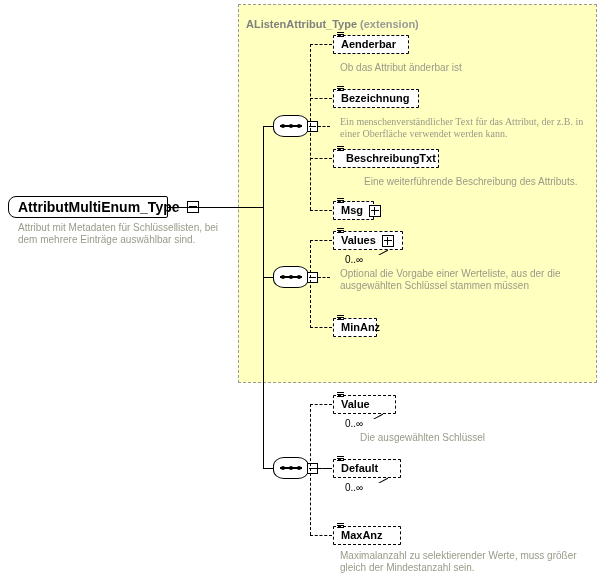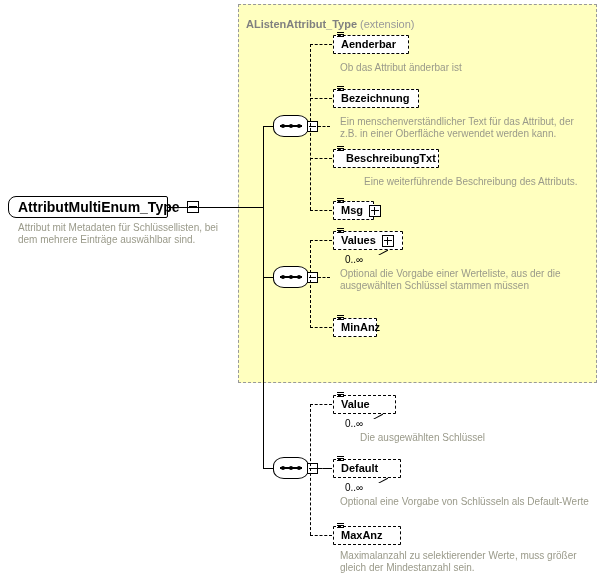--- a/index.html
+++ b/index.html
@@ -35,7 +35,7 @@
     white-space: nowrap;
   }
   .ext-title .ext-kind {
-    font-weight: normal;
+    font-weight: bold;
     color: #999999;
   }
   

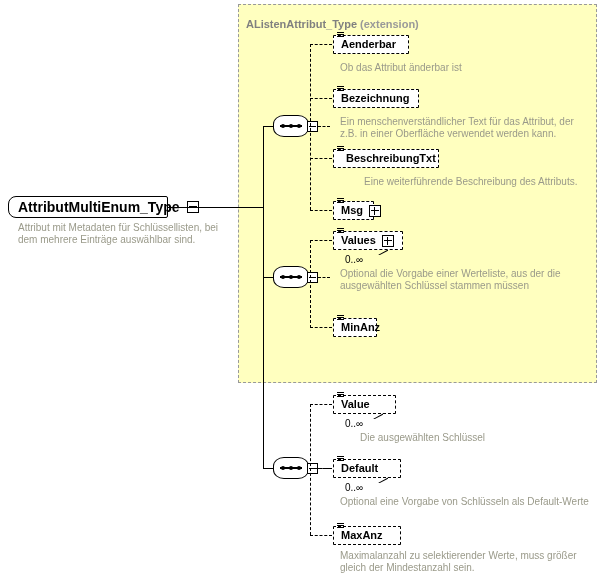--- a/index.html
+++ b/index.html
@@ -283,7 +283,7 @@
     <span class="ann-marker"></span>
     <span class="label">Bezeichnung</span>
   </div>
-  <div class="doc" style="left:340px; top:116px; width:248px;">Ein menschenverständlicher Text für das Attribut, der z.B. in einer Oberfläche verwendet werden kann.</div>
+  <div class="doc" style="left:340px; top:116px; width:248px;font-family:Liberation Serif, serif;">Ein menschenverständlicher Text für das Attribut, der z.B. in einer Oberfläche verwendet werden kann.</div>
 
   <div class="node-shadow" style="left:337px; top:153px; width:106px;"></div>
   <div class="node" style="left:333px; top:149px; width:106px;padding-left:12px;">

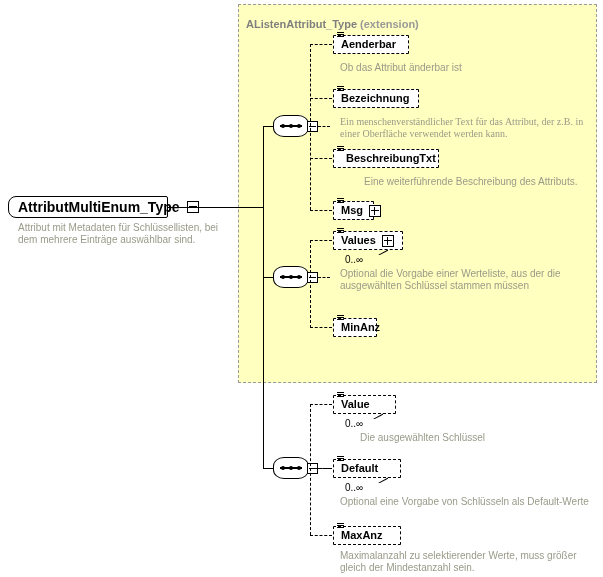--- a/index.html
+++ b/index.html
@@ -364,7 +364,6 @@
   </div>
   <div class="repeat-tick" style="left:378px; top:477px;"></div>
   <div class="cardinality" style="left:345px; top:482px;">0..∞</div>
-  <div class="doc" style="left:340px; top:496px; width:262px;">Optional eine Vorgabe von Schlüsseln als Default-Werte</div>
 
   <div class="node-shadow" style="left:337px; top:530px; width:68px;"></div>
   <div class="node" style="left:333px; top:526px; width:68px;">

